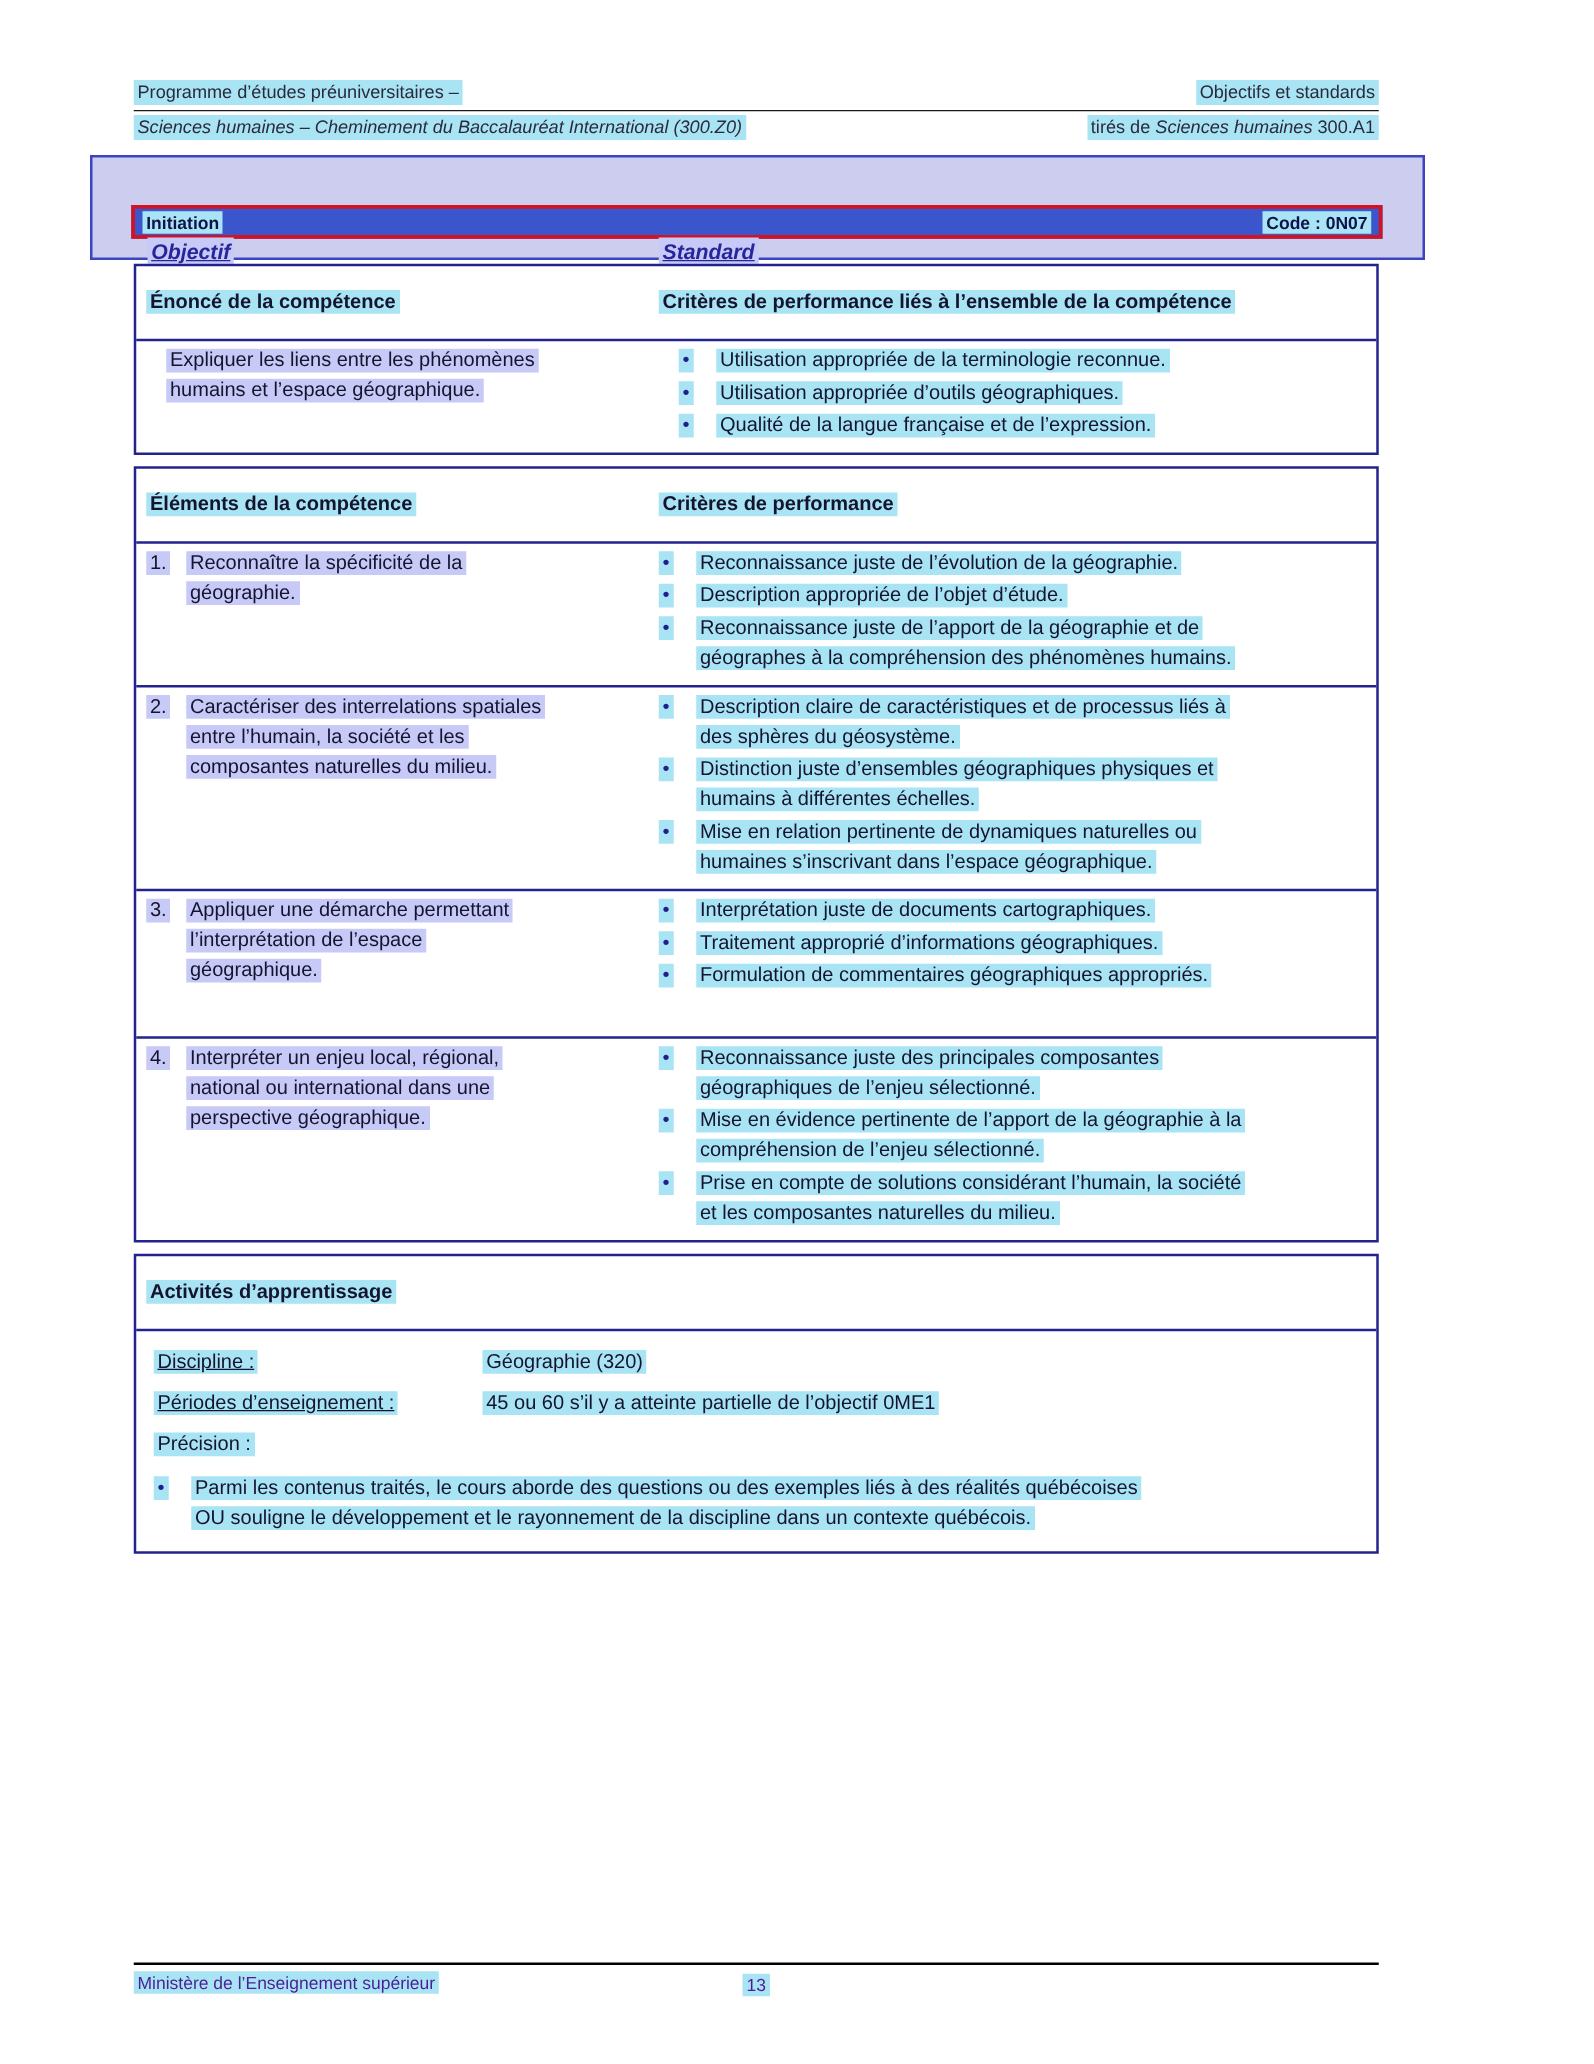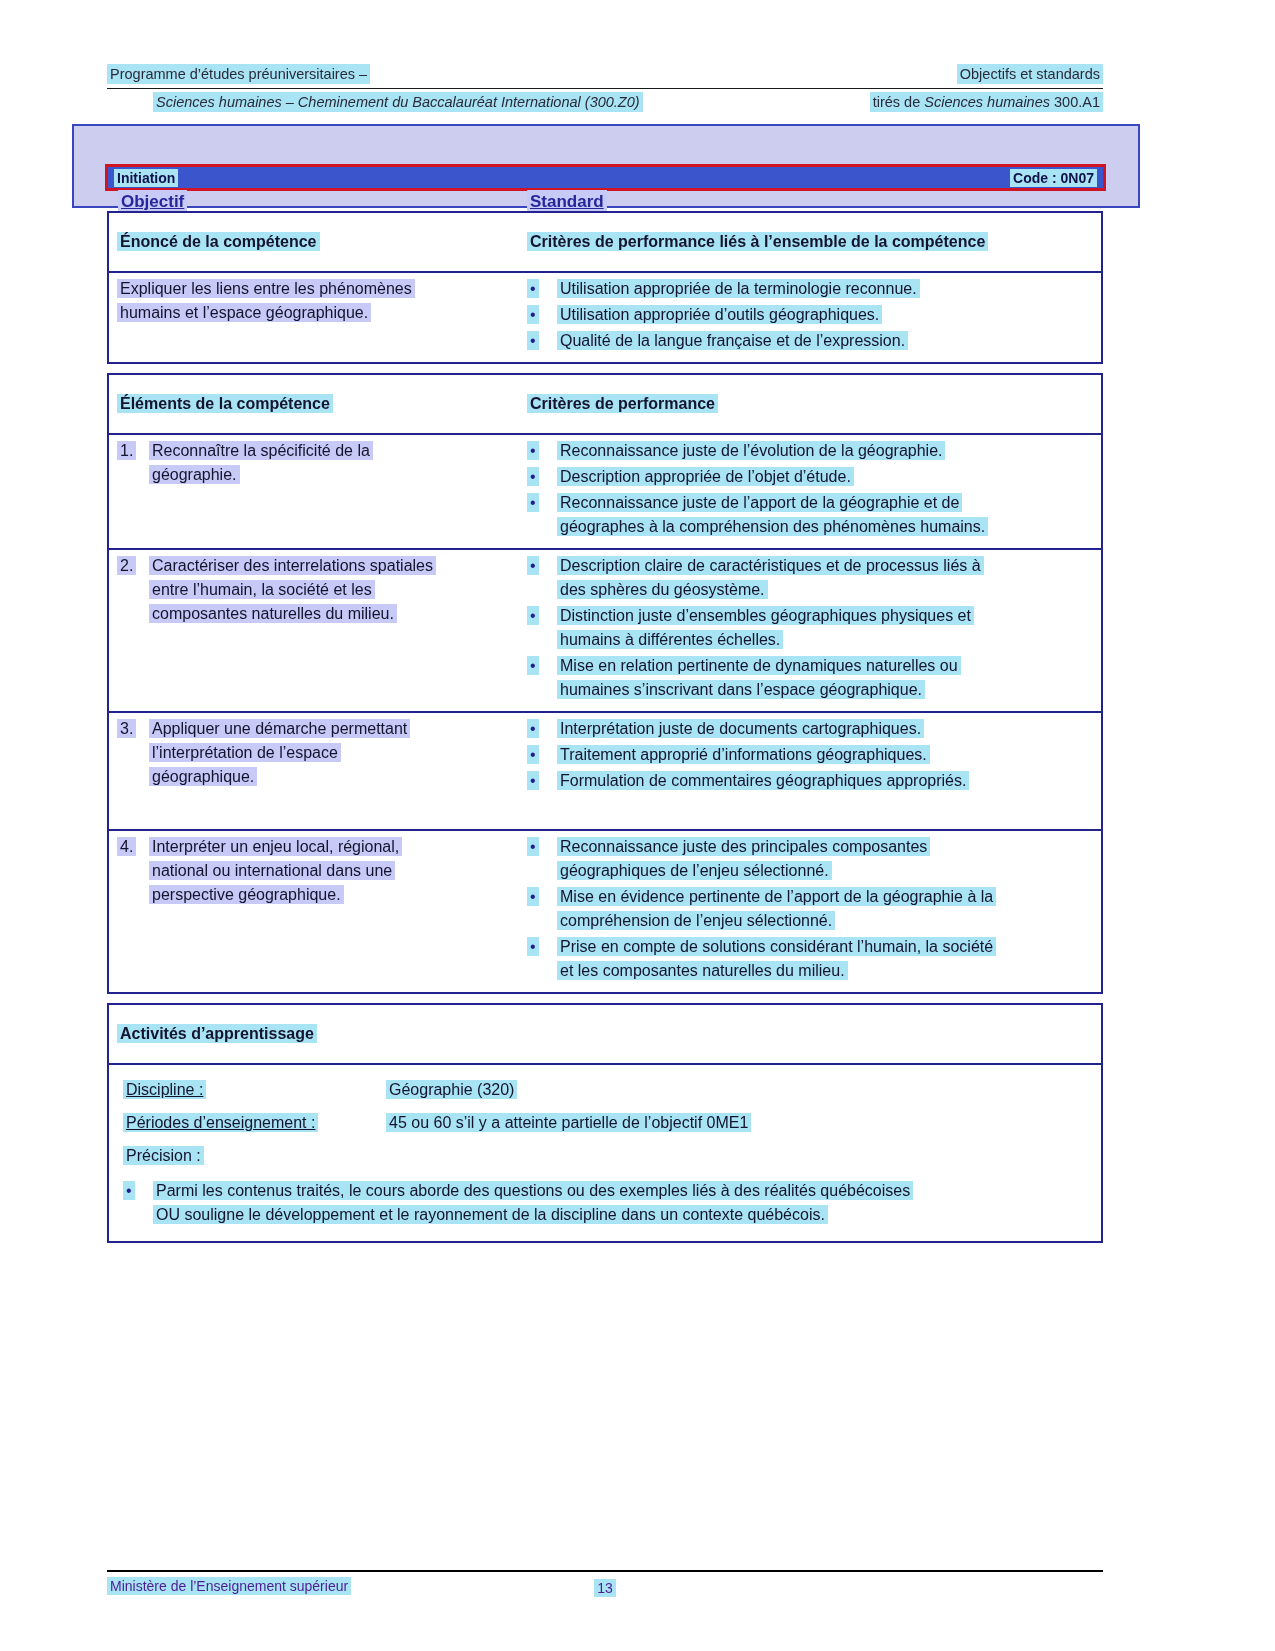--- a/index.html
+++ b/index.html
@@ -34,7 +34,7 @@
   .doc-header{position:absolute;left:107px;width:996px;top:64px;font-size:14.5px;line-height:18px;color:#2a2a3a;}
   .h-line{display:flex;justify-content:space-between;align-items:flex-start;gap:37px;}
   .h-line1{padding-bottom:4px;border-bottom:1.5px solid #1a1a1a;}
-  .h-line2{margin-top:3px;margin-left:46px;}
+  .h-line2{margin-top:3px;}
 
   
   .annot-box{position:absolute;left:72px;top:124px;width:1068px;height:84px;background:var(--box-fill);border:2px solid var(--box-border);box-sizing:border-box;}

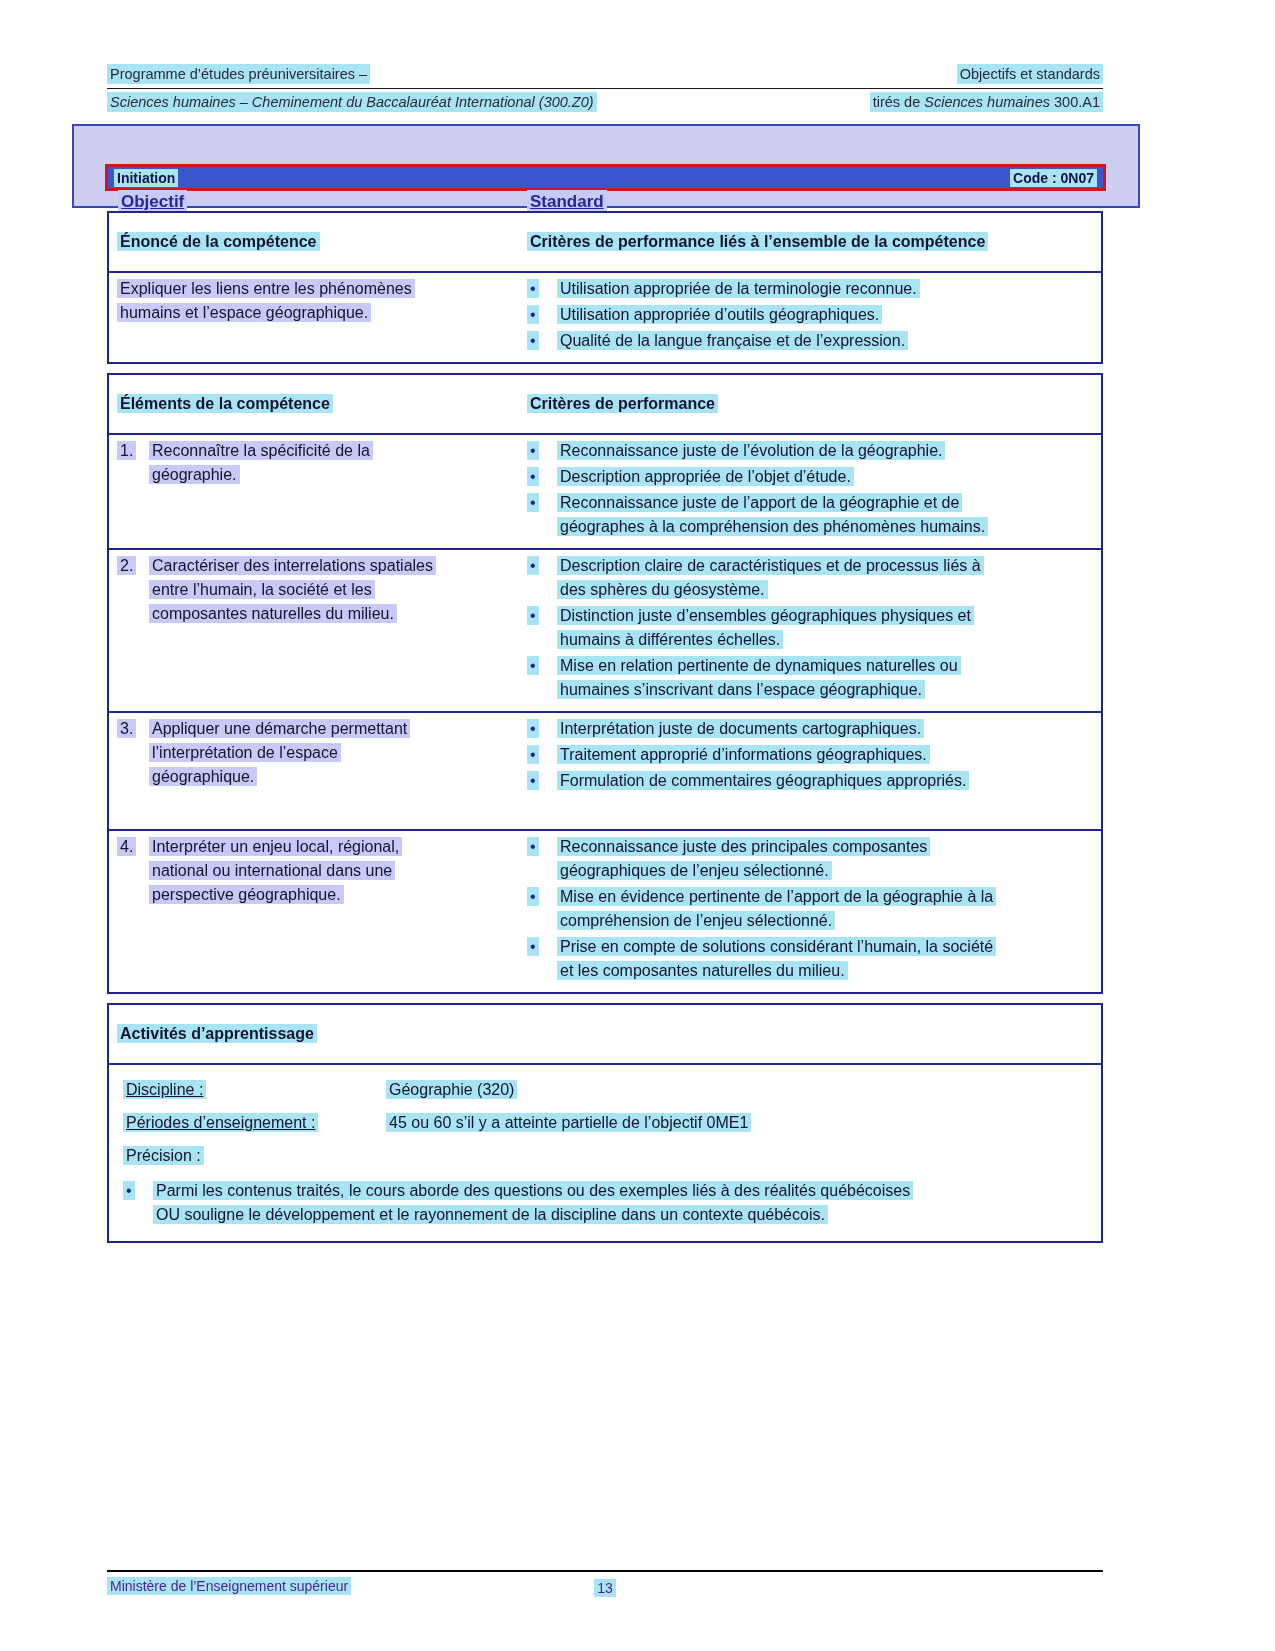--- a/index.html
+++ b/index.html
@@ -45,7 +45,7 @@
     font-size:14px;font-weight:bold;line-height:16px;
   }
   .banner .hl{color:#10104a;}
-  .sec-title{position:absolute;top:64px;font-size:17px;line-height:22px;font-weight:bold;text-decoration:underline;color:var(--title-blue);}
+  .sec-title{position:absolute;top:64px;font-size:17px;line-height:22px;font-weight:bold;font-style:italic;text-decoration:underline;color:var(--title-blue);}
   .sec-objectif{left:44px;}
   .sec-standard{left:453px;}
 

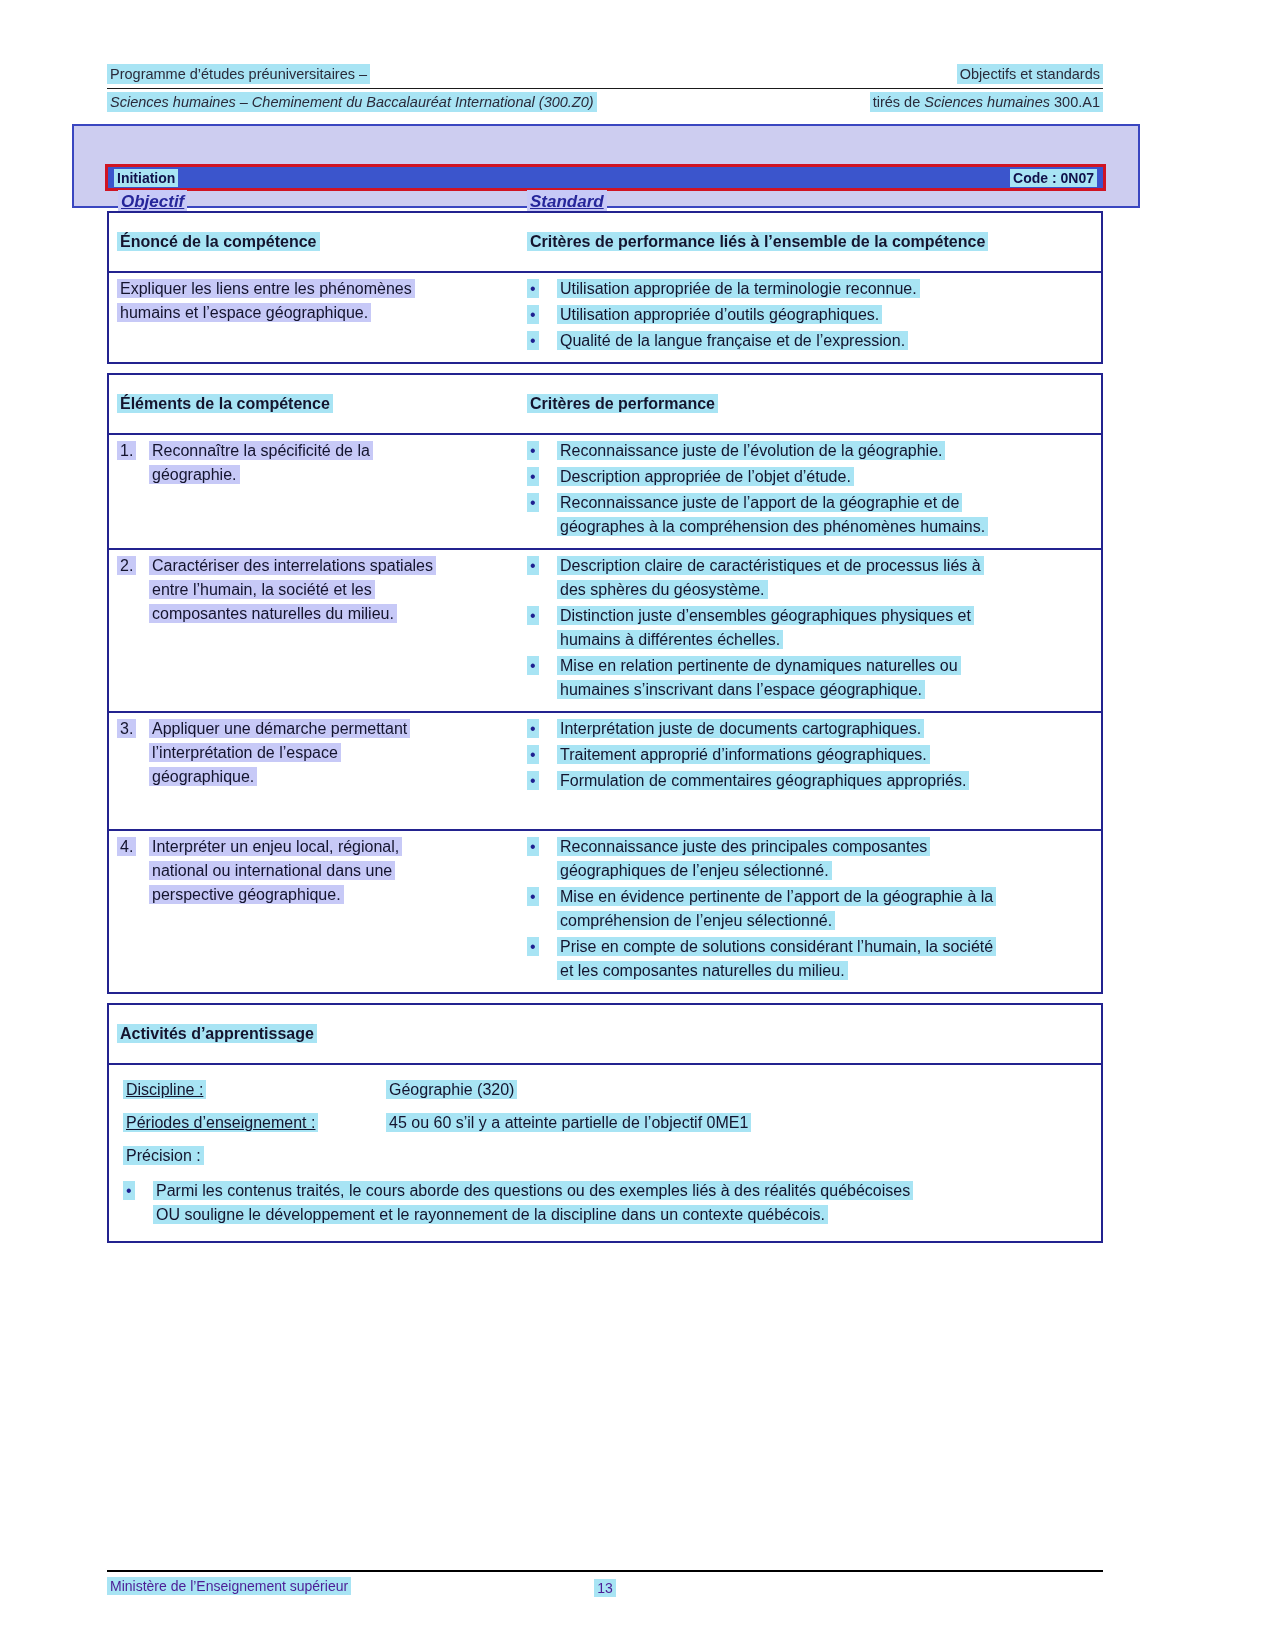--- a/index.html
+++ b/index.html
@@ -66,7 +66,7 @@
   .ctext{flex:1;min-width:0;}
   .elem{position:relative;padding-left:32px;}
   .enum{position:absolute;left:0;top:0;}
-  .c1body{min-height:88px;}
+  .c1body{min-height:88px;padding-left:16px;}
   .r1{min-height:112px;}
   .r2{min-height:150px;}
   .r3{min-height:118px;}

